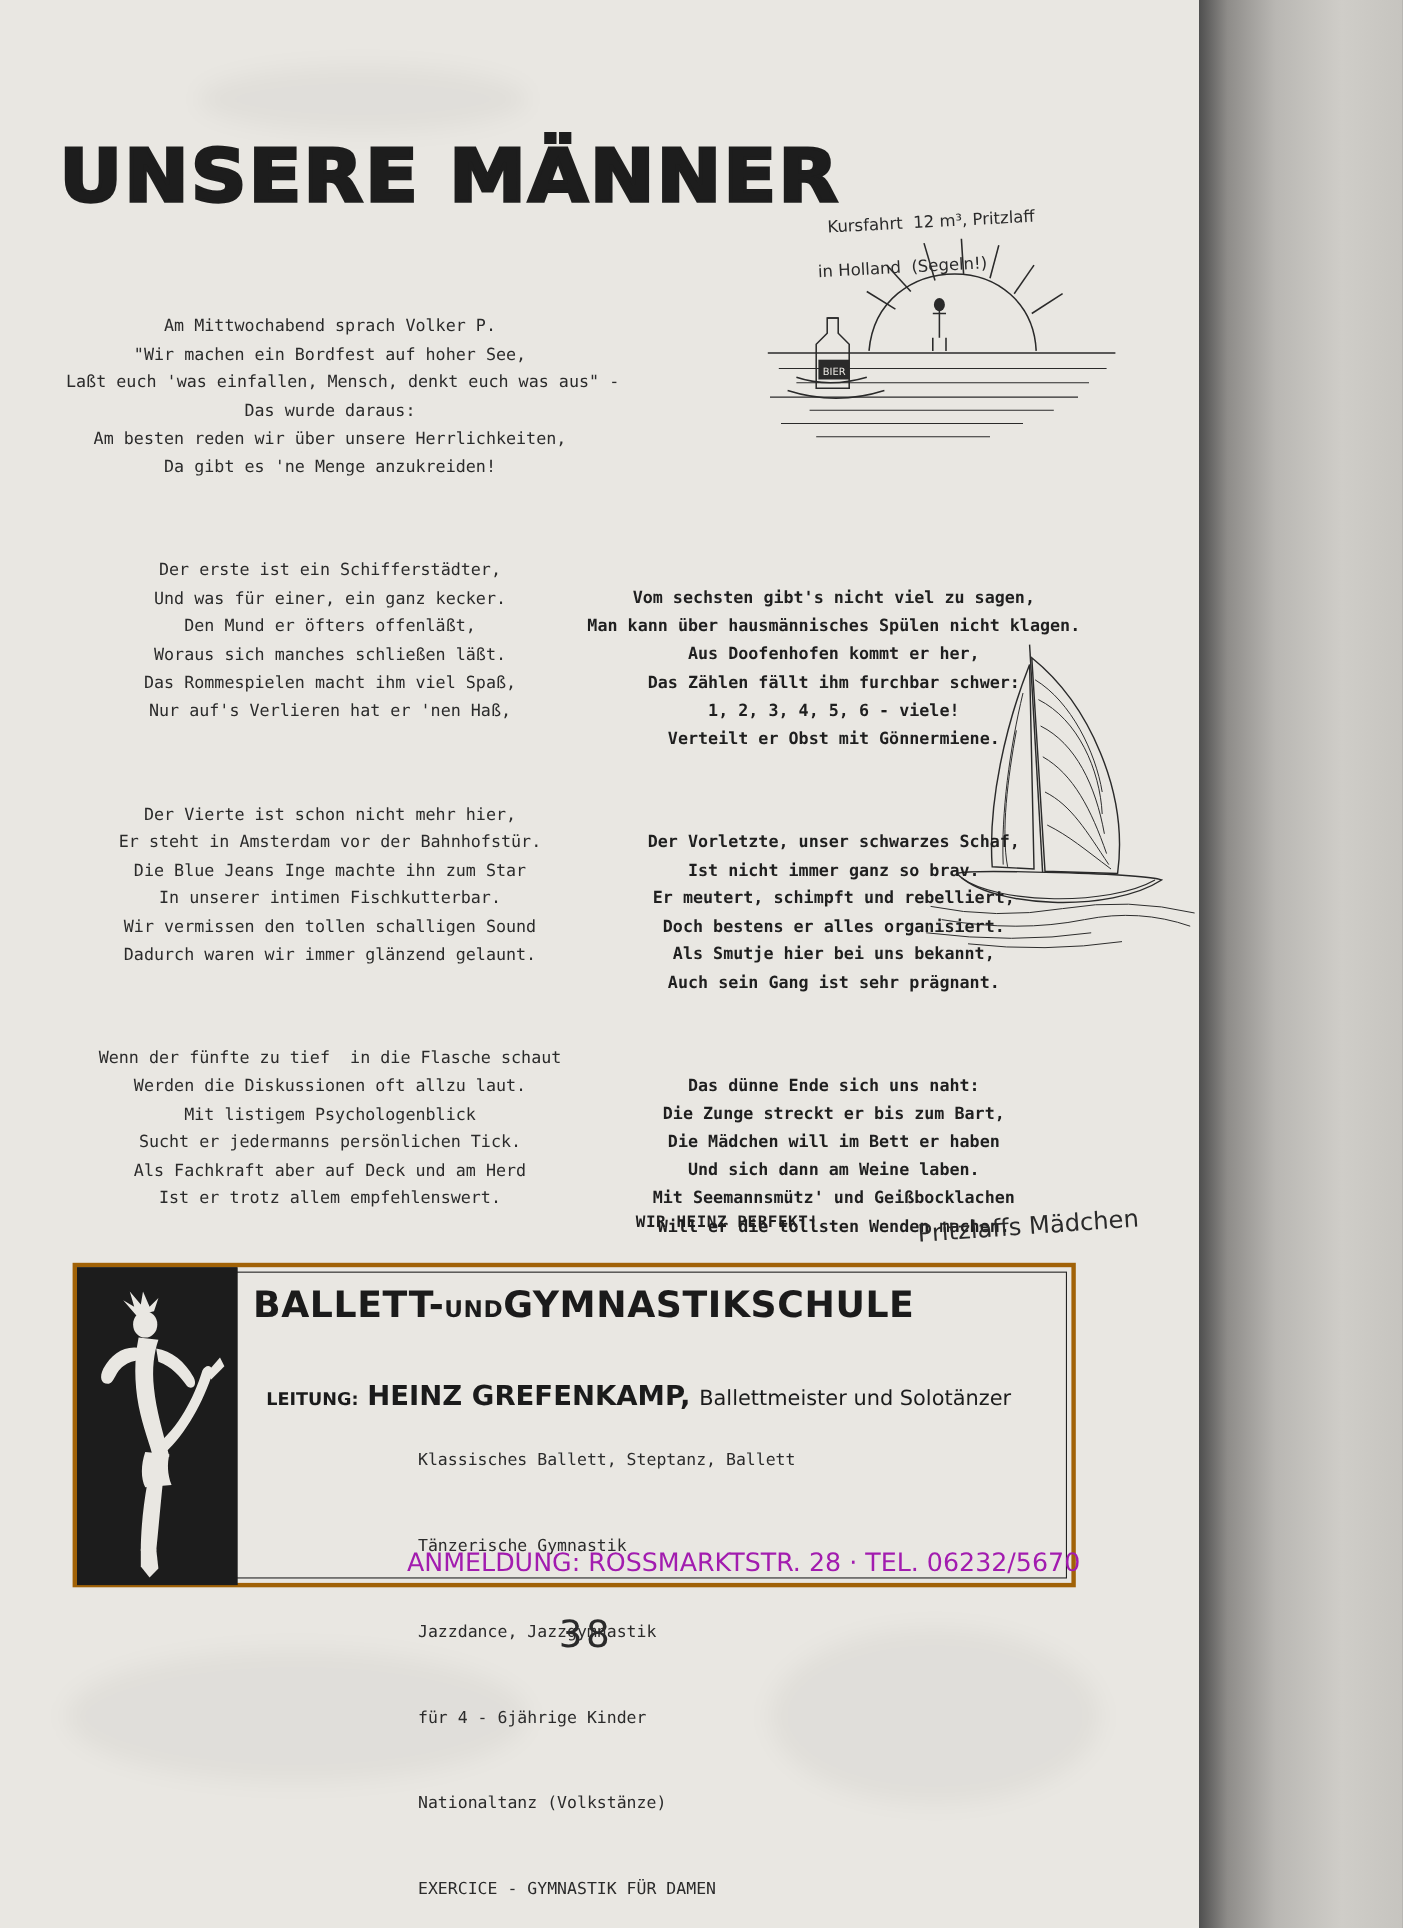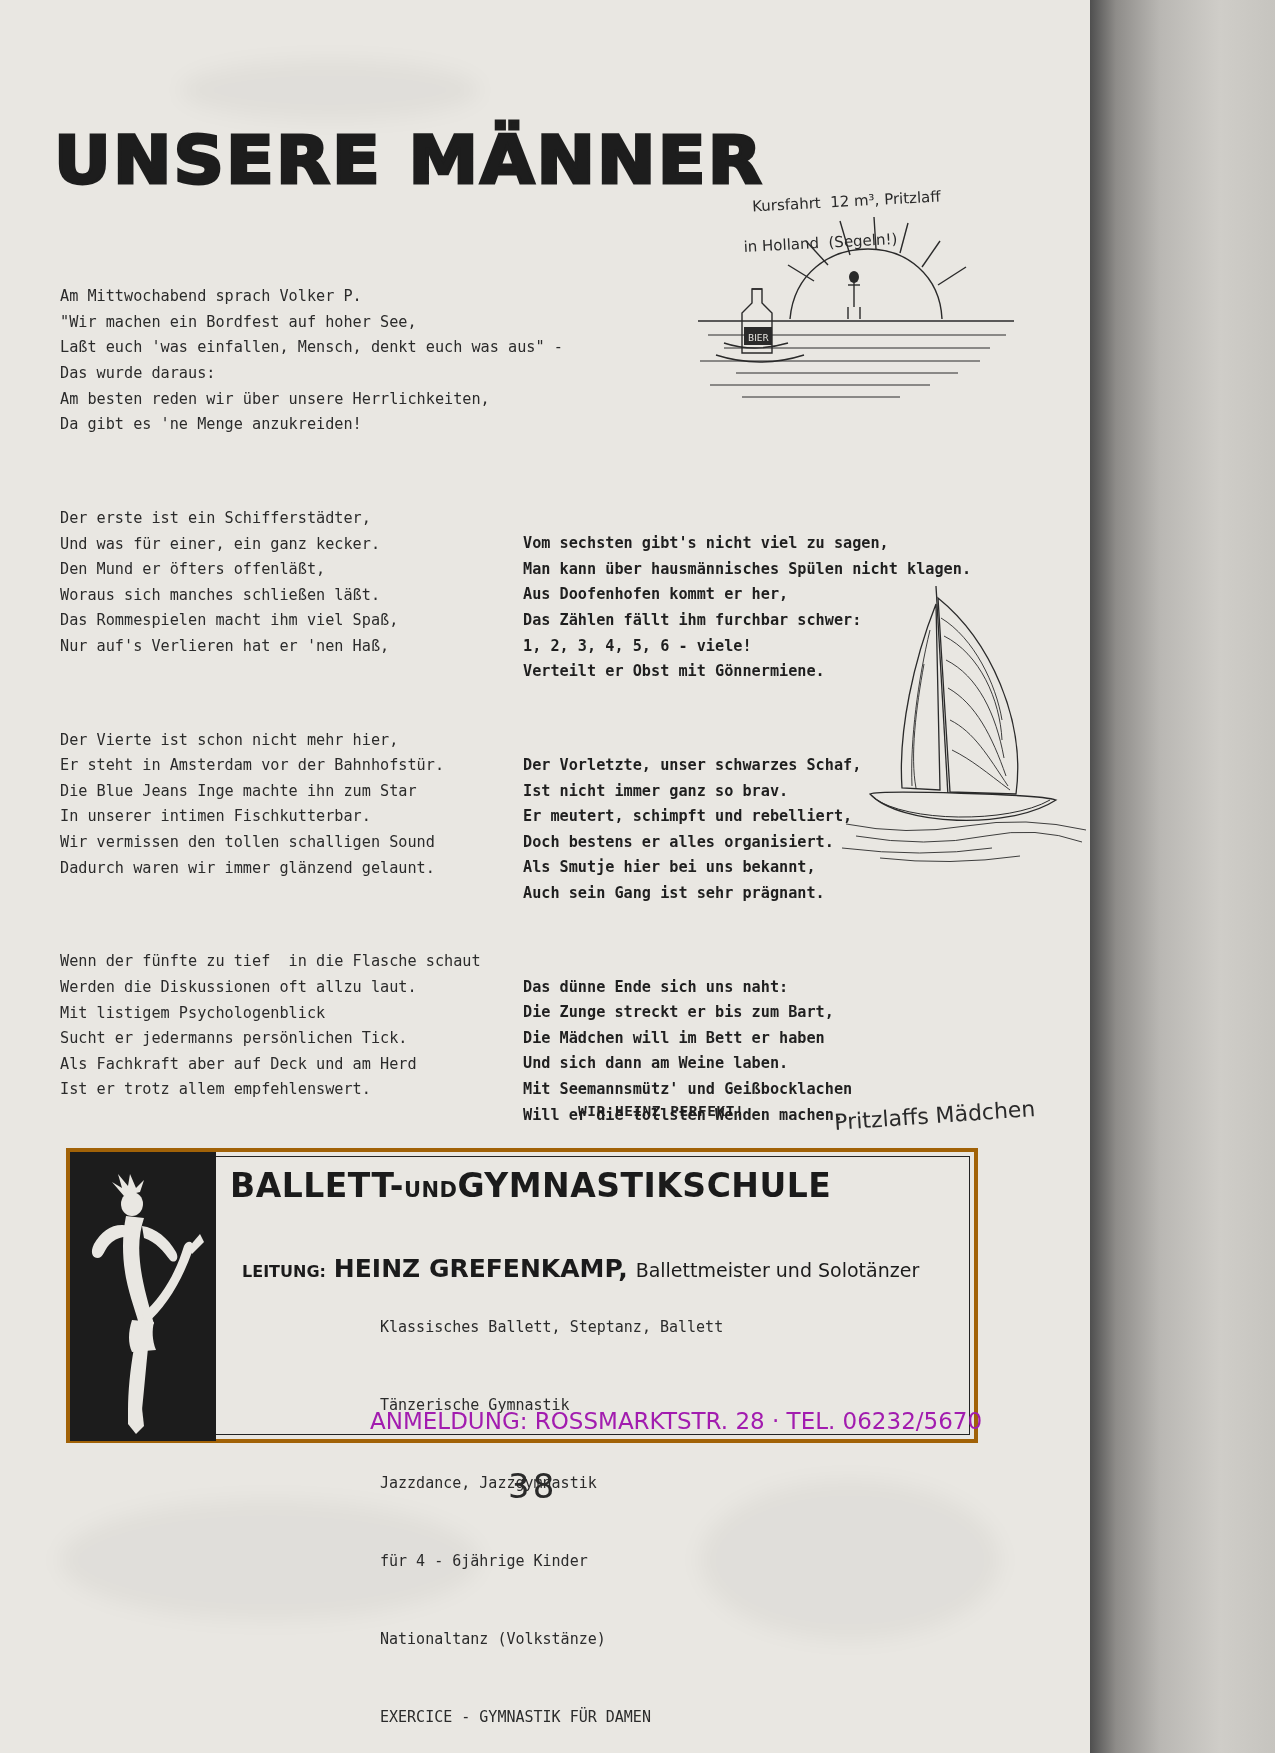--- a/index.html
+++ b/index.html
@@ -86,7 +86,7 @@
   #col-left { left: 60px; top: 233px; width: 480px; }
   #col-right { left: 523px; top: 480px; width: 470px; }
   #col-right .poem-stanza { font-weight: bold; color: #1f1f1f; letter-spacing: 0px; }
-  .poem-stanza { margin-bottom: 17px; }
+  .poem-stanza { margin-bottom: 17px; text-align: center; }
   .poem-stanza:last-child { margin-bottom: 0; }
 
   #perfekt {

